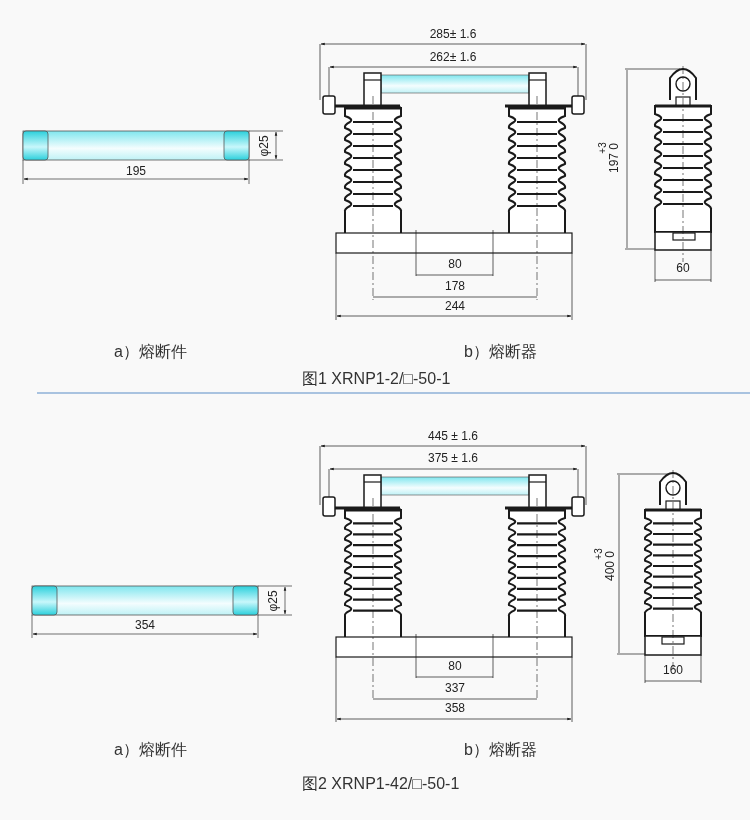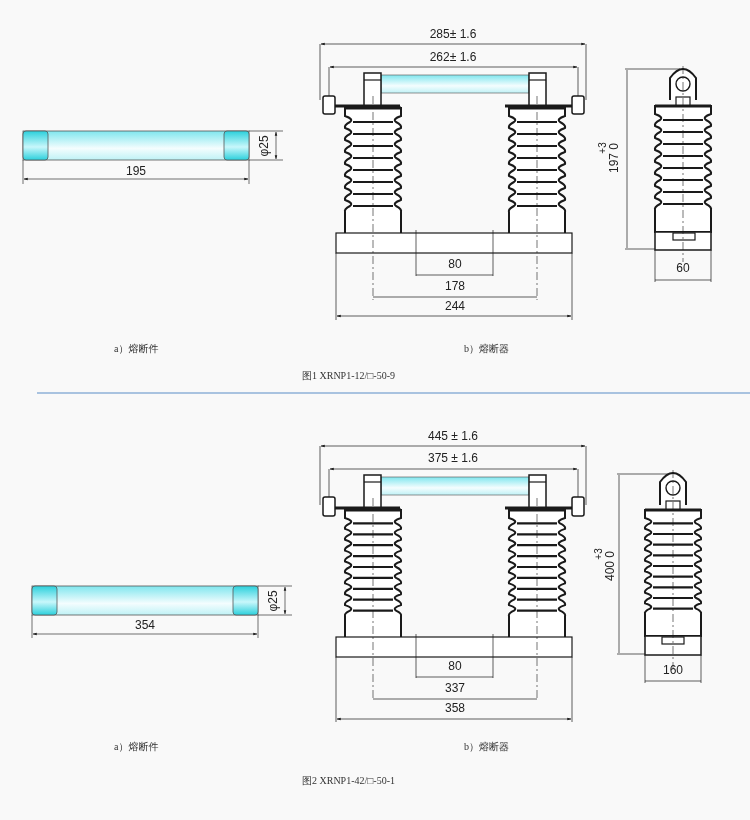--- a/index.html
+++ b/index.html
@@ -7,7 +7,7 @@
          font-family: "Liberation Sans", "DejaVu Sans", sans-serif; color: #222; }
   svg { position: absolute; left: 0; top: 0; }
   .dim { font-family: "Liberation Sans", sans-serif; font-size: 12px; fill: #222; }
-  .cap { position: absolute; font-size: 10px; color: #333; white-space: nowrap; font-family: Liberation Serif, serif; }
+  .cap { position: absolute; font-size: 16px; color: #333; white-space: nowrap; font-family: Liberation Sans, sans-serif; }
   .sep { position: absolute; left: 37px; right: 0; top: 392px; height: 2px; background: #a9c3e0; }
 </style>
 </head>

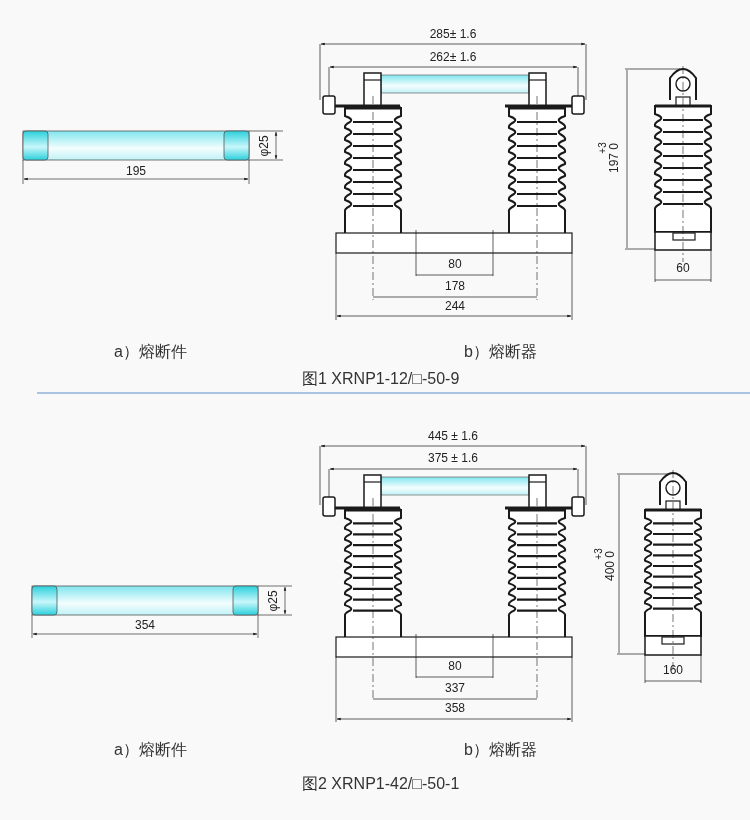--- a/index.html
+++ b/index.html
@@ -255,7 +255,7 @@
 
 <div class="cap" style="left:114px; top:342px;">a）熔断件</div>
 <div class="cap" style="left:464px; top:342px;">b）熔断器</div>
-<div class="cap" style="left:302px; top:369px;">图1 XRNP1-12/□-50-9</div>
+<div class="cap" style="left:302px; top:369px;">图1 XRNP1-2/□-50-1</div>
 
 <div class="sep"></div>
 

